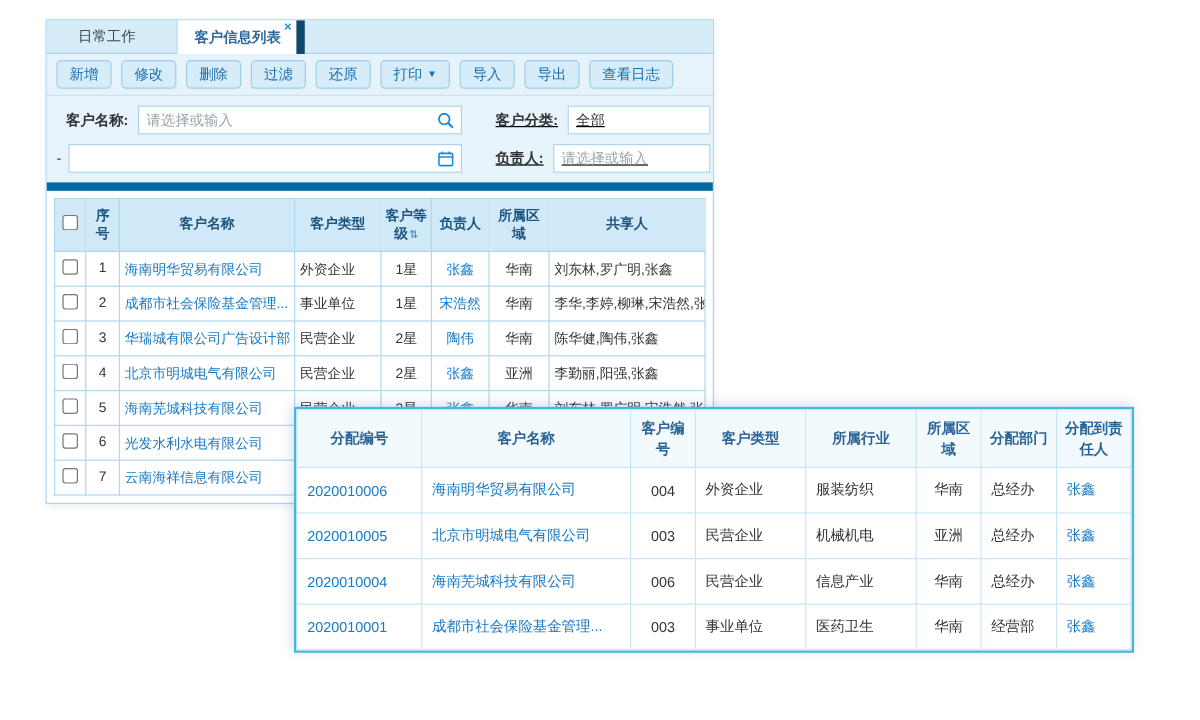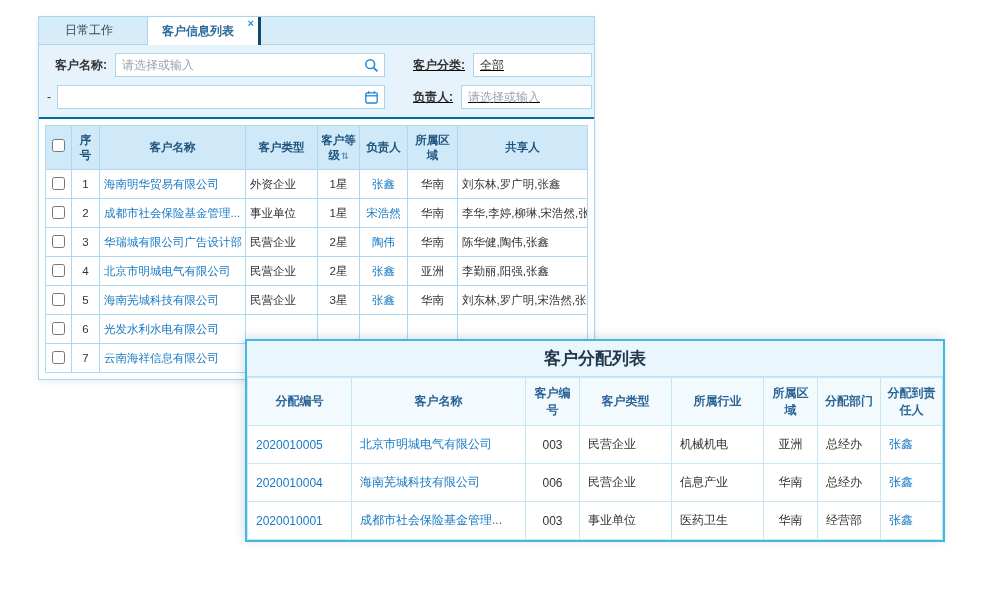--- a/index.html
+++ b/index.html
@@ -26,8 +26,8 @@
   }
   .tab.active {
     background:#fff; color:#2c6b9c; font-weight:bold;
-    border-left:1px solid #a9d5ef; border-right:3px solid #0c4a6e;
-    margin-bottom:-1px; padding-right:24px;
+    border-left:1px solid #a9d5ef; border-right:7px solid #0c4a6e;
+    margin-bottom:-1px; padding-right:13px;
   }
   .tab-close {
     position:absolute; top:1px; right:4px; font-size:11px; line-height:11px;

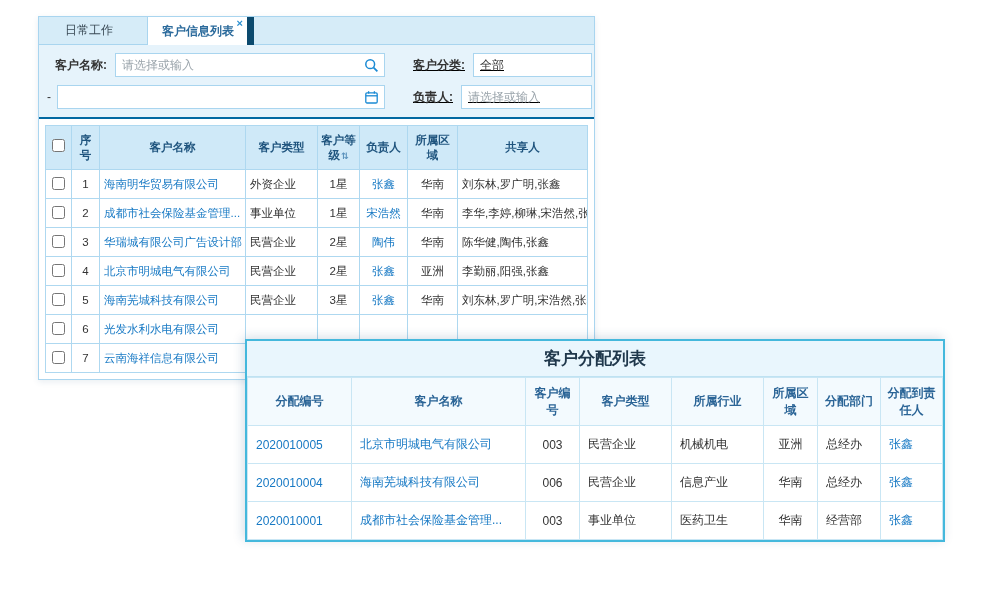--- a/index.html
+++ b/index.html
@@ -117,6 +117,20 @@
     </div>
   </div>
 
+  <div class="toolbar">
+    <button class="tbtn">新增</button>
+    <button class="tbtn">修改</button>
+    <button class="tbtn">删除</button>
+    <button class="tbtn">过滤</button>
+    <button class="tbtn">还原</button>
+    <button class="tbtn">
+      <span>打印</span>
+      <span class="caret">▼</span>
+    </button>
+    <button class="tbtn">导入</button>
+    <button class="tbtn">导出</button>
+    <button class="tbtn">查看日志</button>
+  </div>
 
   <div class="filters">
     <div class="frow">

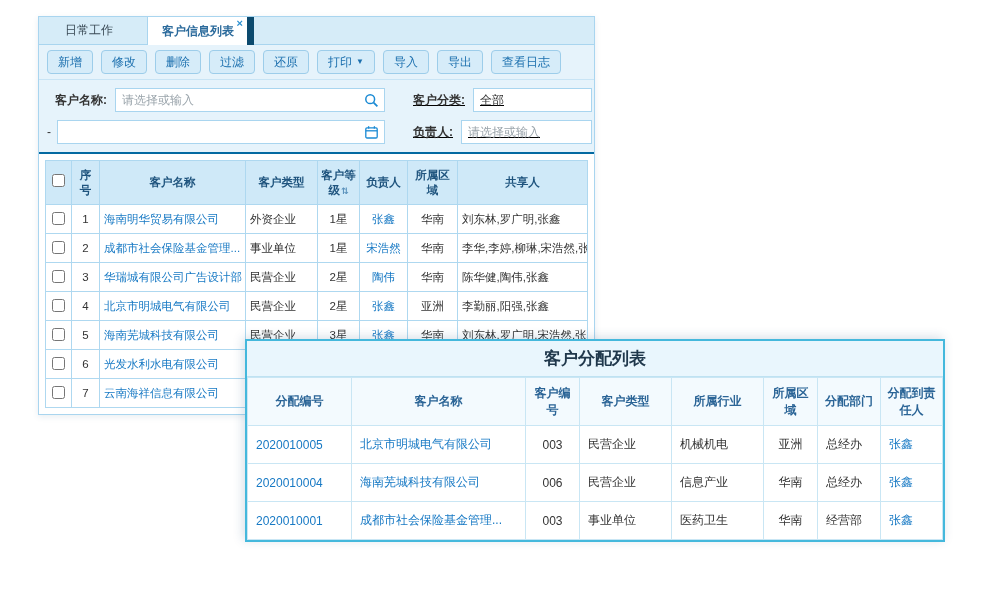--- a/index.html
+++ b/index.html
@@ -44,7 +44,7 @@
   }
   .tbtn .caret { font-size:8px; color:#1b6fae; }
   .filters {
-    background:#e6f3fb; padding:8px 2px 8px 8px; border-bottom:2px solid #0369a1;
+    background:#e6f3fb; padding:8px 2px 8px 8px; border-bottom:7px solid #0369a1;
     font-size:12px;
   }
   .frow { display:flex; align-items:center; }

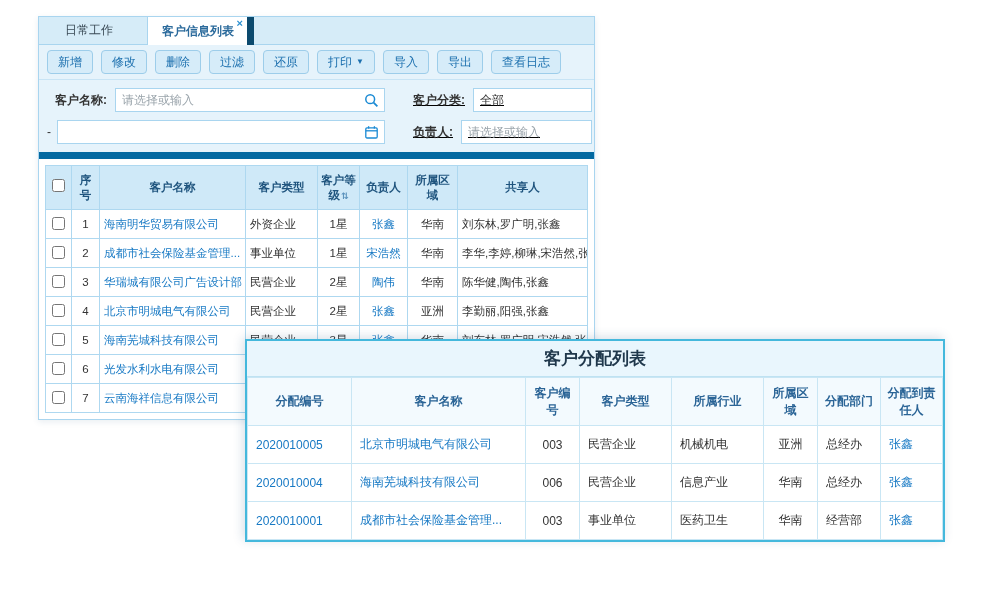--- a/index.html
+++ b/index.html
@@ -276,7 +276,6 @@
 </div>
 
 <div class="panel2">
-  <div class="p2title">客户分配列表</div>
   <table class="grid2">
     <colgroup>
       <col style="width:104px">

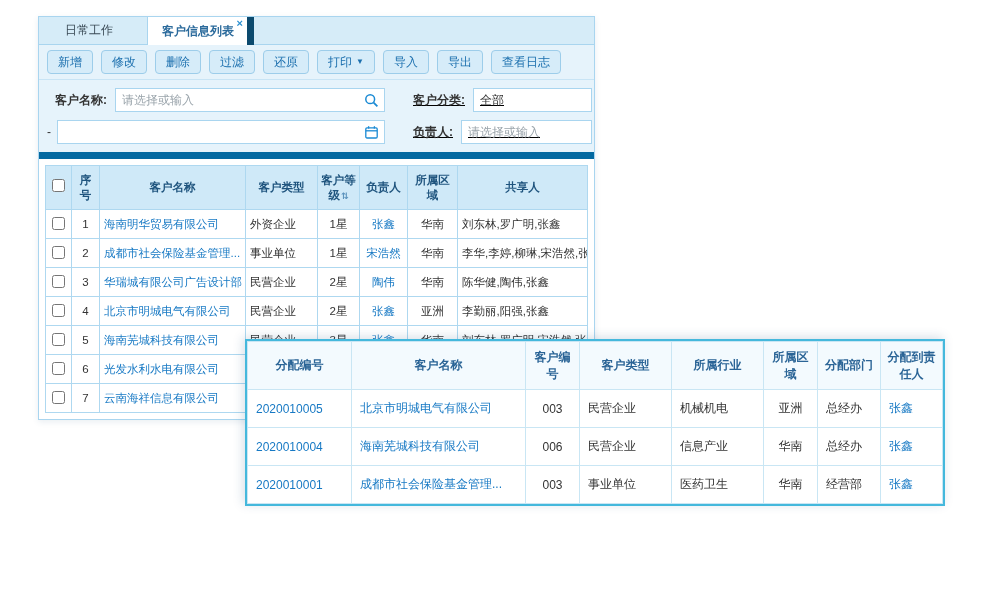--- a/index.html
+++ b/index.html
@@ -301,6 +301,16 @@
     </thead>
     <tbody>
       <tr>
+        <td class="link">2020010006</td>
+        <td class="link">海南明华贸易有限公司</td>
+        <td class="tc">004</td>
+        <td>外资企业</td>
+        <td>服装纺织</td>
+        <td class="tc">华南</td>
+        <td>总经办</td>
+        <td class="link">张鑫</td>
+      </tr>
+      <tr>
         <td class="link">2020010005</td>
         <td class="link">北京市明城电气有限公司</td>
         <td class="tc">003</td>

